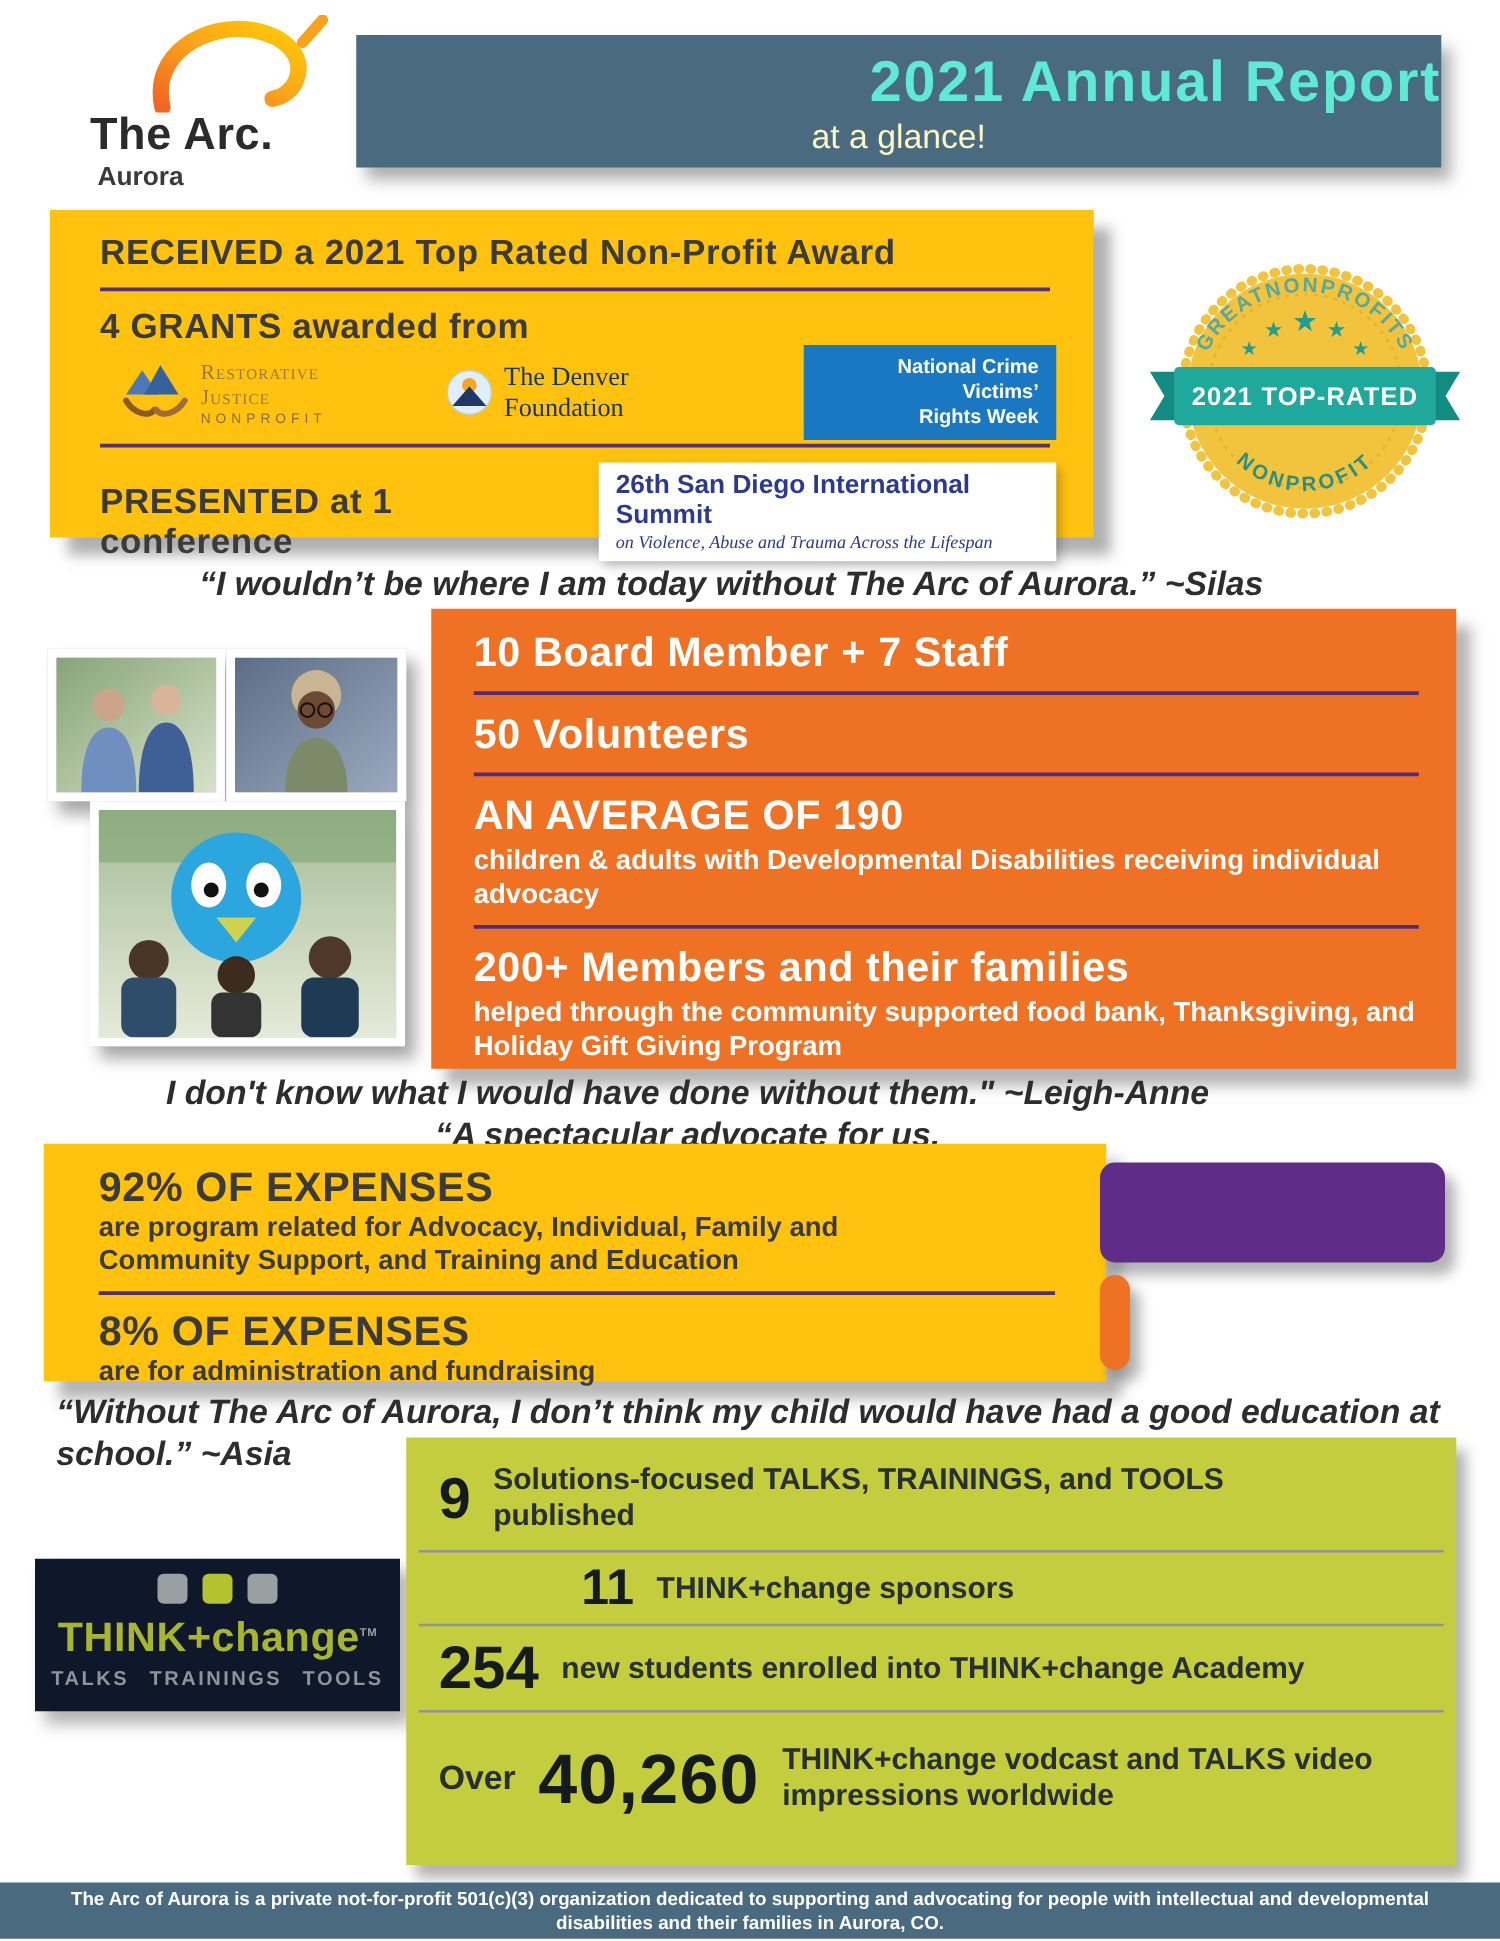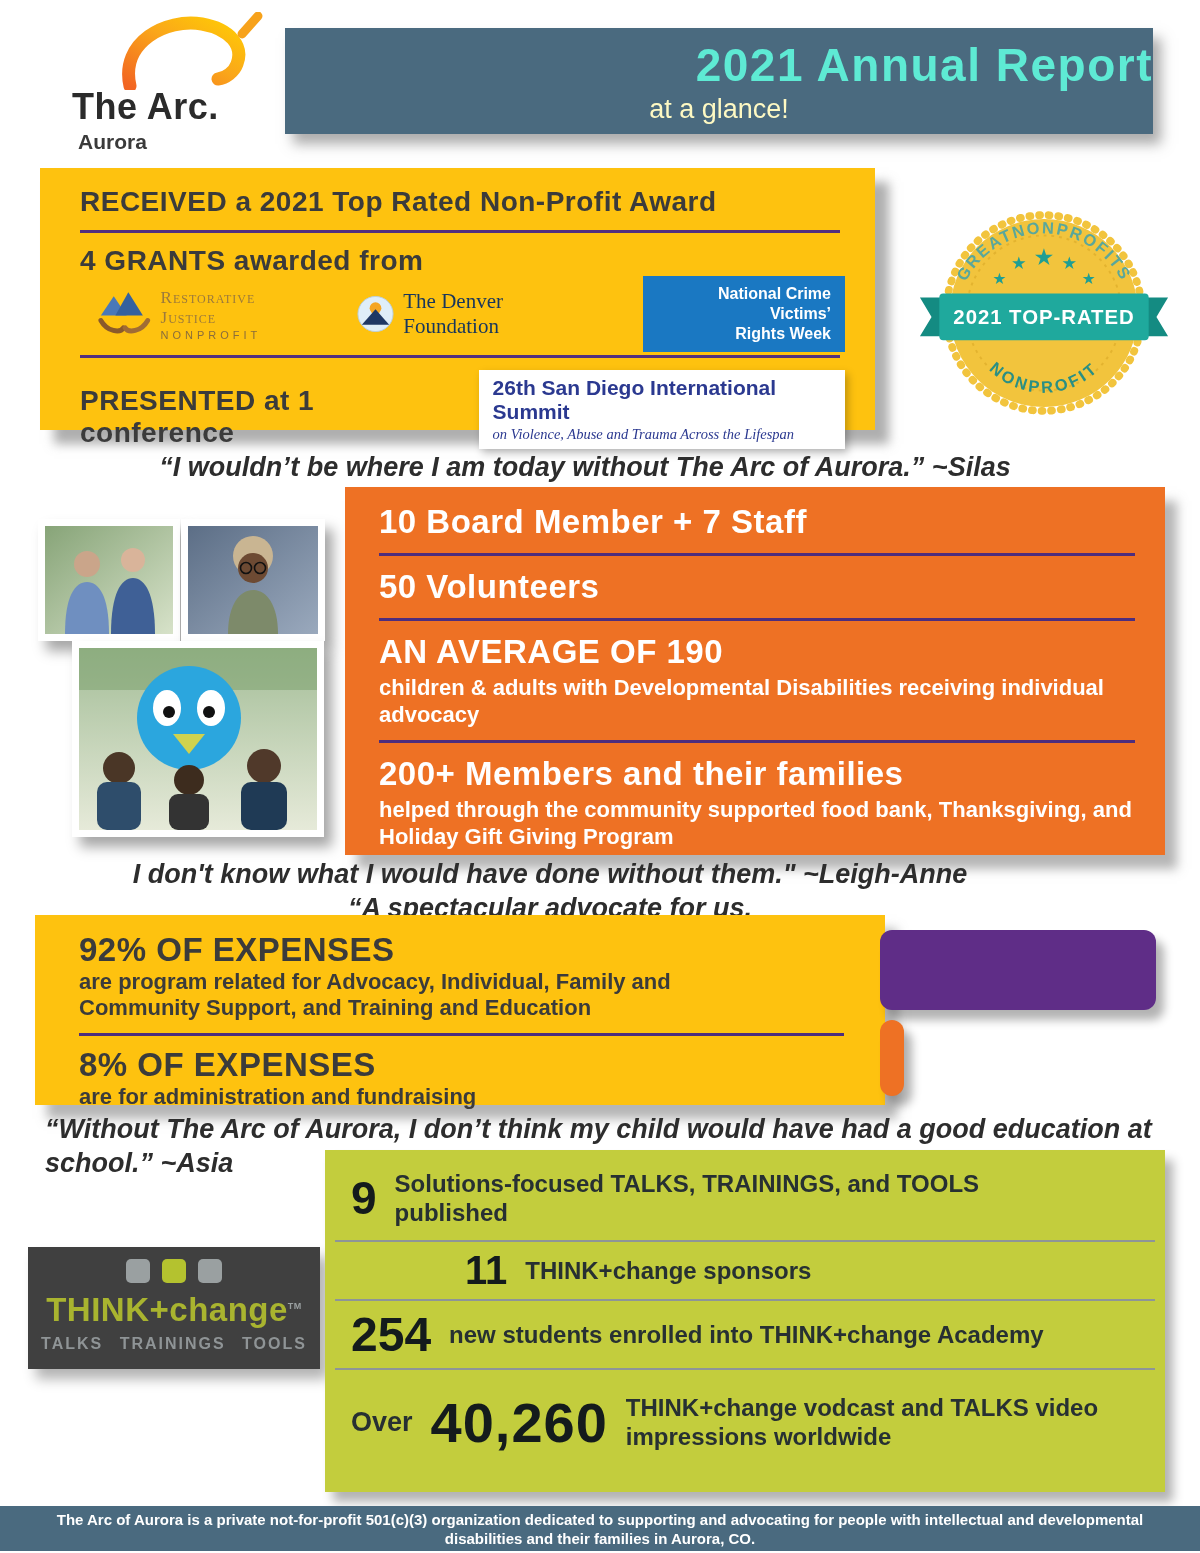--- a/index.html
+++ b/index.html
@@ -68,7 +68,7 @@
   .orange-bar{left:880px;top:1020px;height:76px;background:#ee7124}
 
   
-  .tc-box{position:absolute;left:28px;top:1247px;width:292px;height:122px;background:#404040;
+  .tc-box{position:absolute;left:28px;top:1247px;width:292px;height:122px;background:#0f172a;
     box-shadow:8px 10px 12px rgba(0,0,0,.3);text-align:center;padding-top:12px}
   .tc-squares{display:flex;justify-content:center;gap:12px;margin-bottom:8px}
   .sq{width:24px;height:24px;border-radius:5px;display:inline-block}

